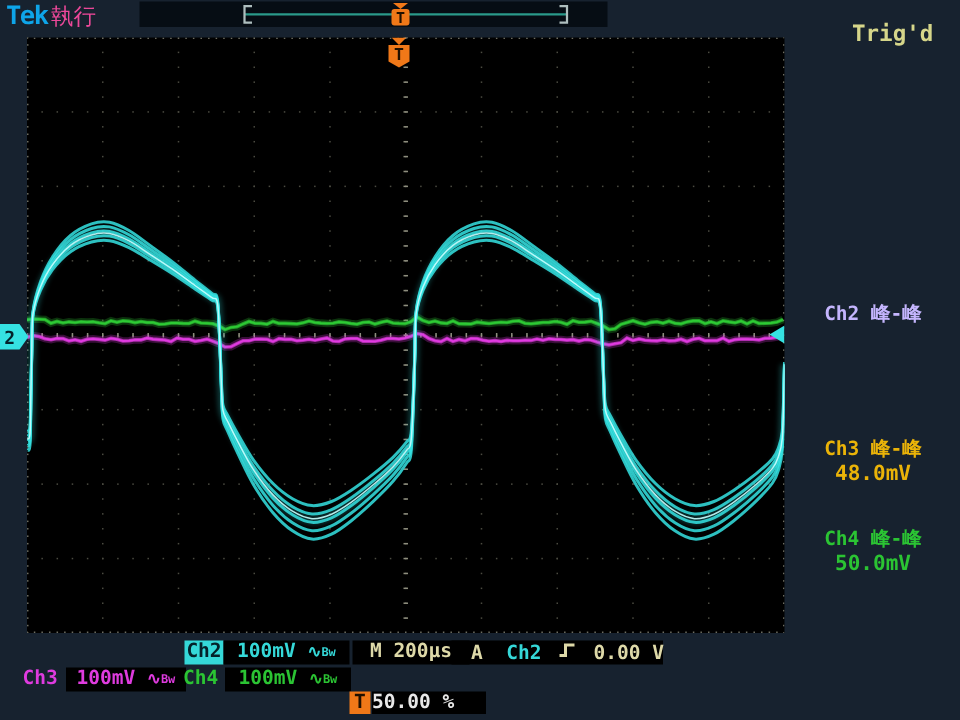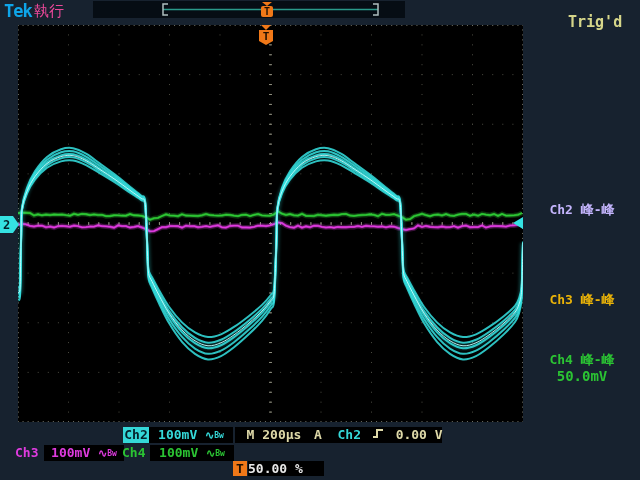--- a/index.html
+++ b/index.html
@@ -1275,6 +1275,7 @@
   </div>
   <div class="meas meas-ch3">
     <div><span>Ch3</span> <span>峰-峰</span></div>
+    <div class="val">48.0mV</div>
   </div>
   <div class="meas meas-ch4">
     <div><span>Ch4</span> <span>峰-峰</span></div>

